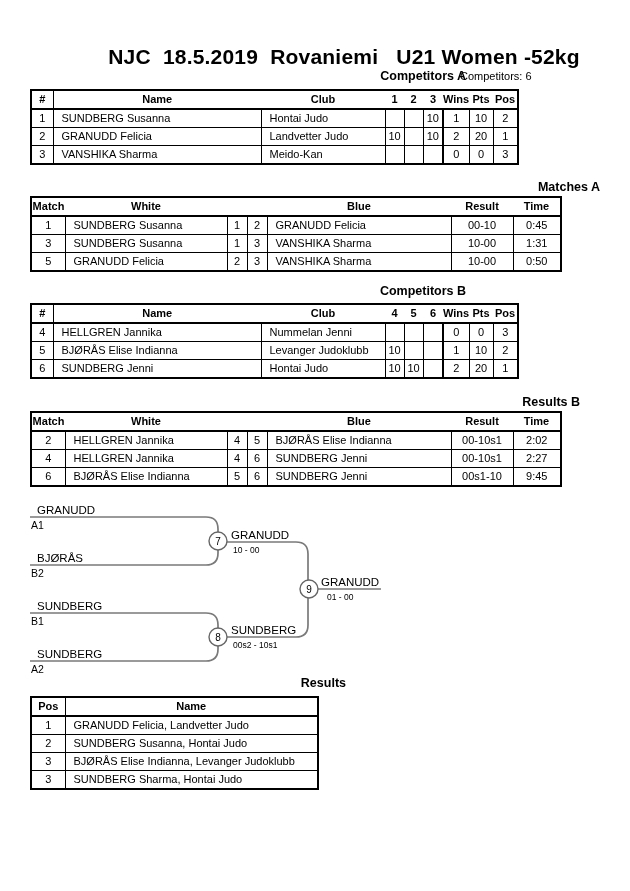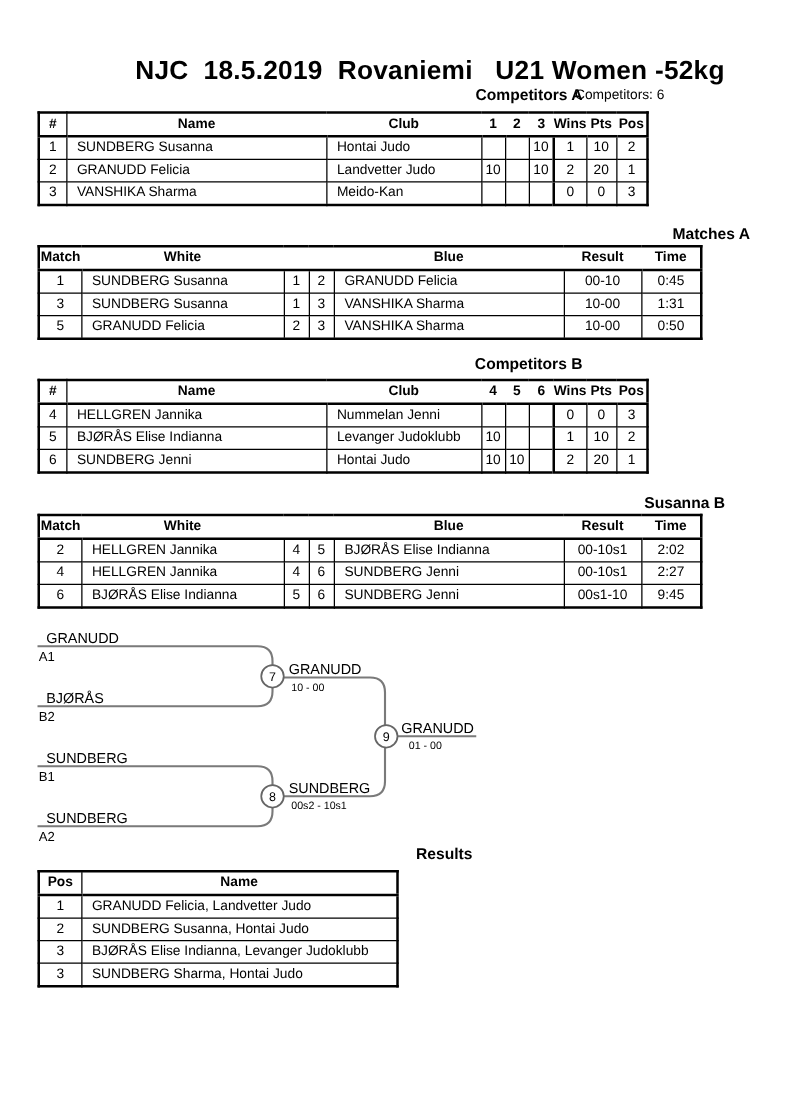--- a/index.html
+++ b/index.html
@@ -219,7 +219,7 @@
   </tbody>
 </table>
 
-<div class="abs sec-title" style="top:395px;left:0;width:580px;">Susanna B</div>
+<div class="abs sec-title" style="top:395px;left:0;width:580px;">Results B</div>
 
 <table class="grid" style="left:30px;top:411px;width:530px;">
   <colgroup>

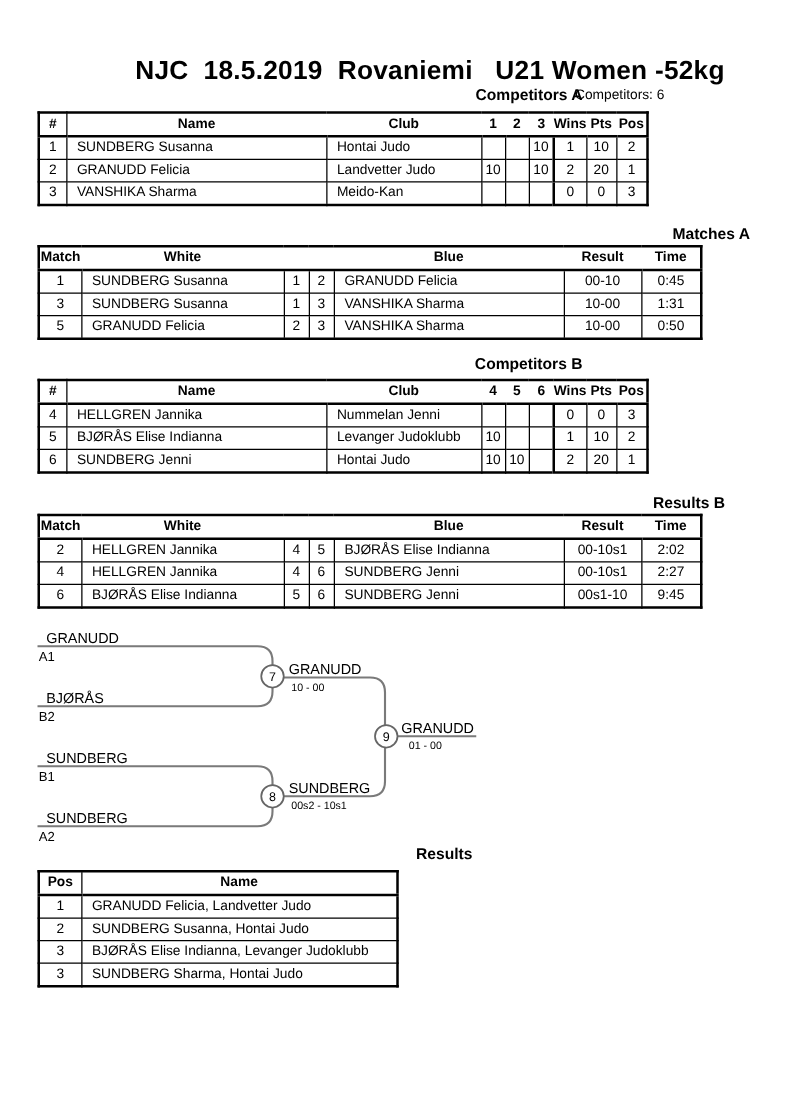--- a/index.html
+++ b/index.html
@@ -303,7 +303,7 @@
   <text class="bk-score" x="327" y="104.5">01 - 00</text>
 </svg>
 
-<div class="abs sec-title" style="top:676px;left:0;width:346px;margin-left:32px;">Results</div>
+<div class="abs sec-title" style="top:676px;left:0;width:346px;">Results</div>
 
 <table class="grid" style="left:30px;top:696px;width:287px;">
   <colgroup>

